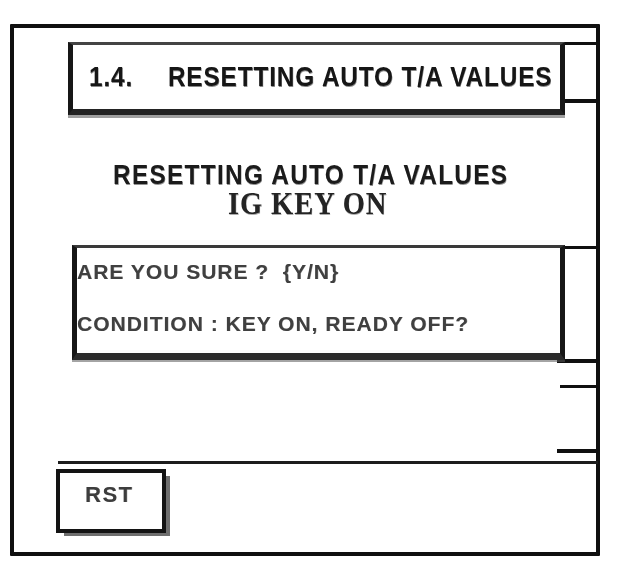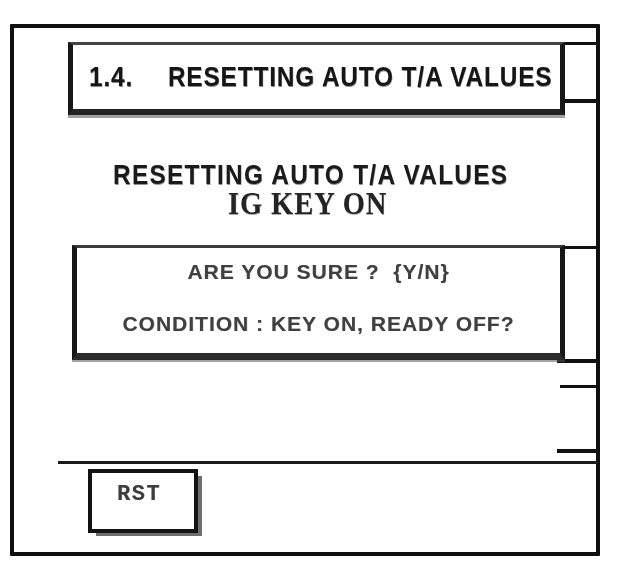--- a/index.html
+++ b/index.html
@@ -100,7 +100,7 @@
     left: 72px; top: 245px;
     width: 493px; height: 115px;
     padding-top: 12px;
-    text-align: center;
+    text-align: left;
   }
   .press-box {
     left: 72px; top: 383px;

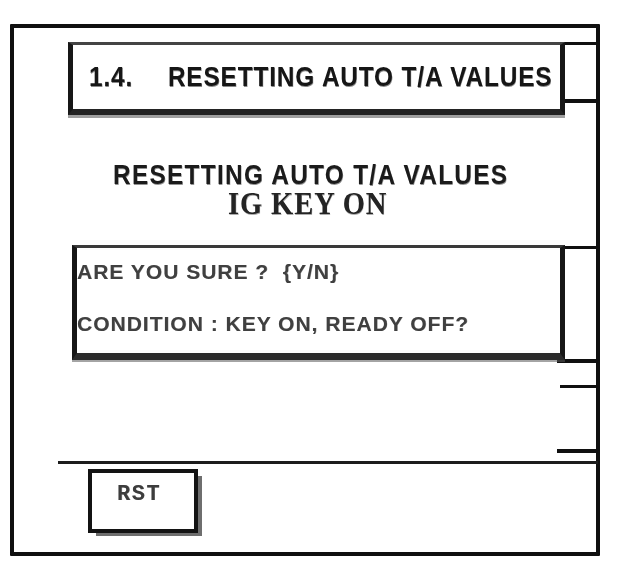--- a/index.html
+++ b/index.html
@@ -121,7 +121,7 @@
 
   .rst-button {
     position: absolute;
-    left: 88px; top: 469px;
+    left: 56px; top: 469px;
     width: 110px; height: 64px;
     background: #ffffff;
     border: 4px solid #131313;
@@ -132,7 +132,6 @@
     color: #3d3d3d;
     letter-spacing: 1.5px;
     text-shadow: 0.4px 0.4px 0 rgba(120,120,120,.6);
-    font-family: Liberation Mono, monospace;
   }
 </style>
 </head>

